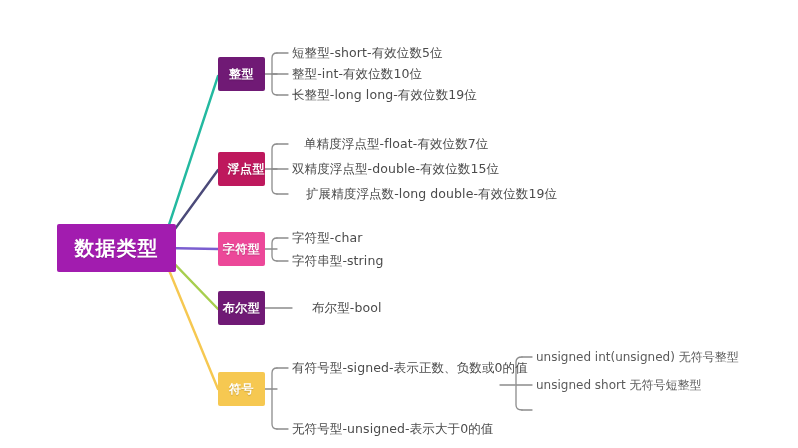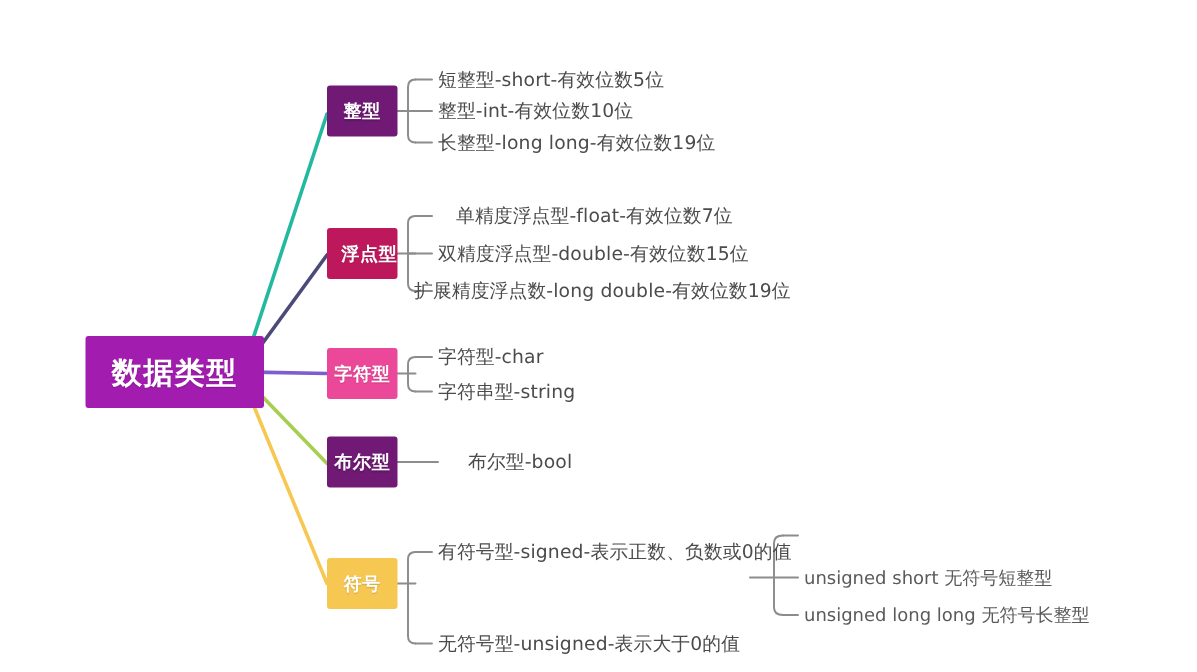--- a/index.html
+++ b/index.html
@@ -160,7 +160,7 @@
 
   <div class="leaf" style="left:292px; top:138px;margin-left:12px;">单精度浮点型-float-有效位数7位</div>
   <div class="leaf" style="left:292px; top:163px;">双精度浮点型-double-有效位数15位</div>
-  <div class="leaf" style="left:276px; top:188px;">扩展精度浮点数-long double-有效位数19位</div>
+  <div class="leaf" style="left:306px; top:188px;">扩展精度浮点数-long double-有效位数19位</div>
 
   <div class="leaf" style="left:292px; top:232px;">字符型-char</div>
   <div class="leaf" style="left:292px; top:255px;">字符串型-string</div>

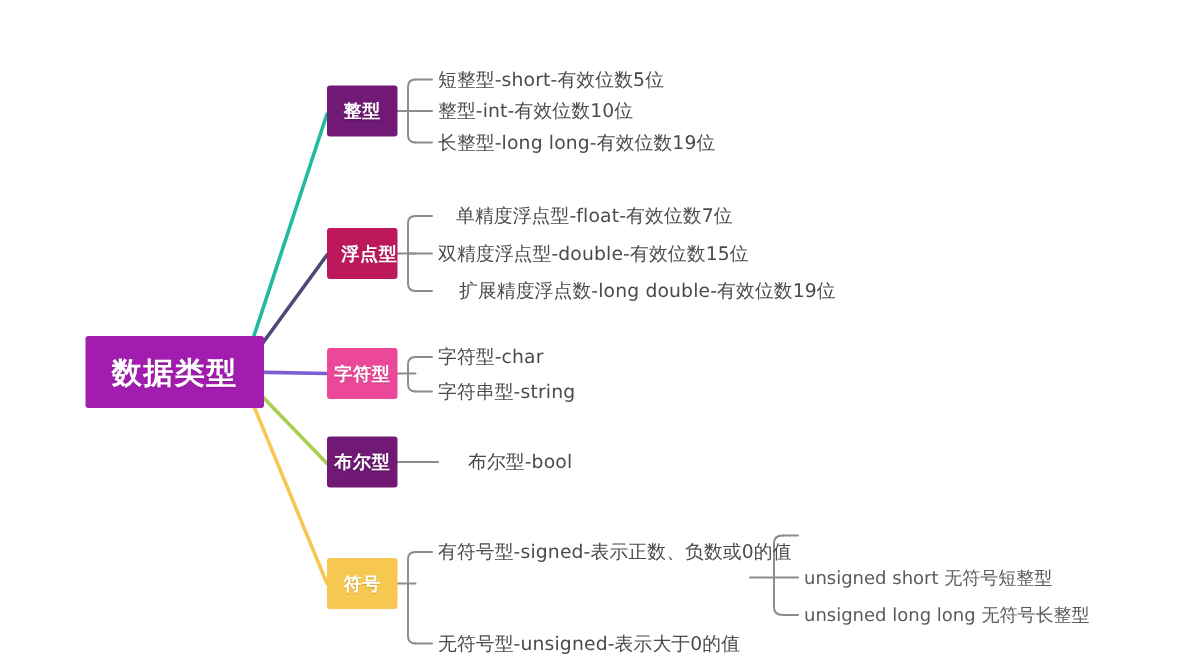--- a/index.html
+++ b/index.html
@@ -170,6 +170,7 @@
   <div class="leaf" style="left:292px; top:362px;">有符号型-signed-表示正数、负数或0的值</div>
   <div class="leaf" style="left:292px; top:423px;">无符号型-unsigned-表示大于0的值</div>
 
+  <div class="leaf-sub" style="left:536px; top:351px;">unsigned int(unsigned) 无符号整型</div>
   <div class="leaf-sub" style="left:536px; top:379px;">unsigned short 无符号短整型</div>
   <div class="leaf-sub" style="left:536px; top:404px;">unsigned long long 无符号长整型</div>
 

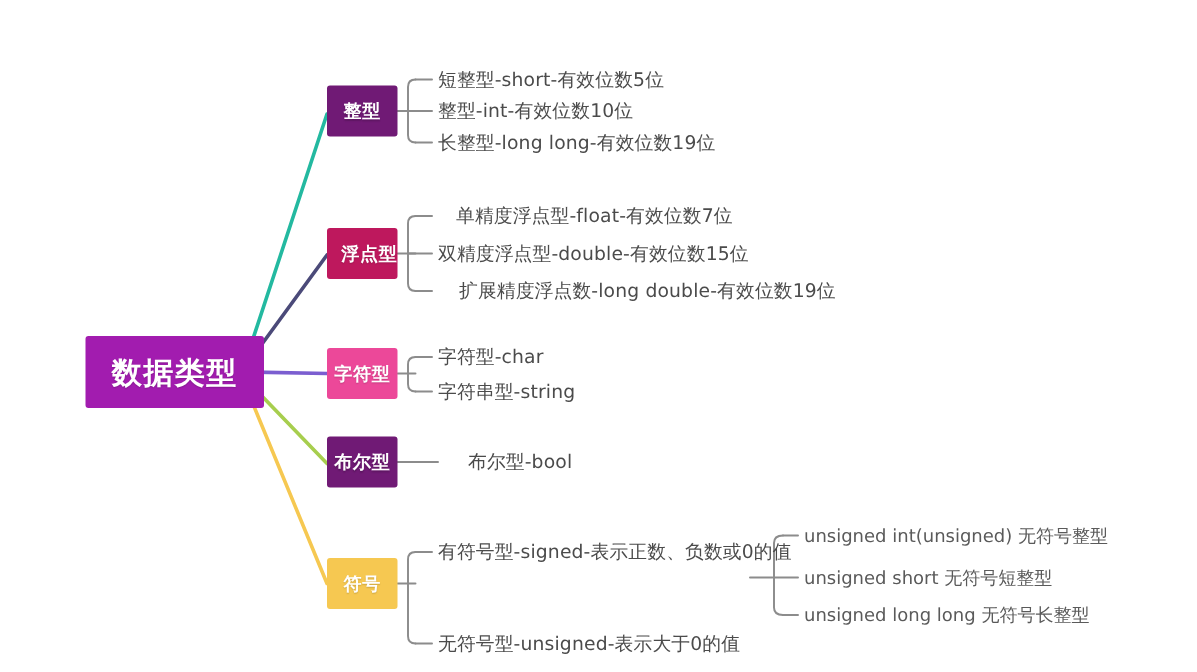--- a/index.html
+++ b/index.html
@@ -172,7 +172,6 @@
 
   <div class="leaf-sub" style="left:536px; top:351px;">unsigned int(unsigned) 无符号整型</div>
   <div class="leaf-sub" style="left:536px; top:379px;">unsigned short 无符号短整型</div>
-  <div class="leaf-sub" style="left:536px; top:404px;">unsigned long long 无符号长整型</div>
 
 </div>
 

